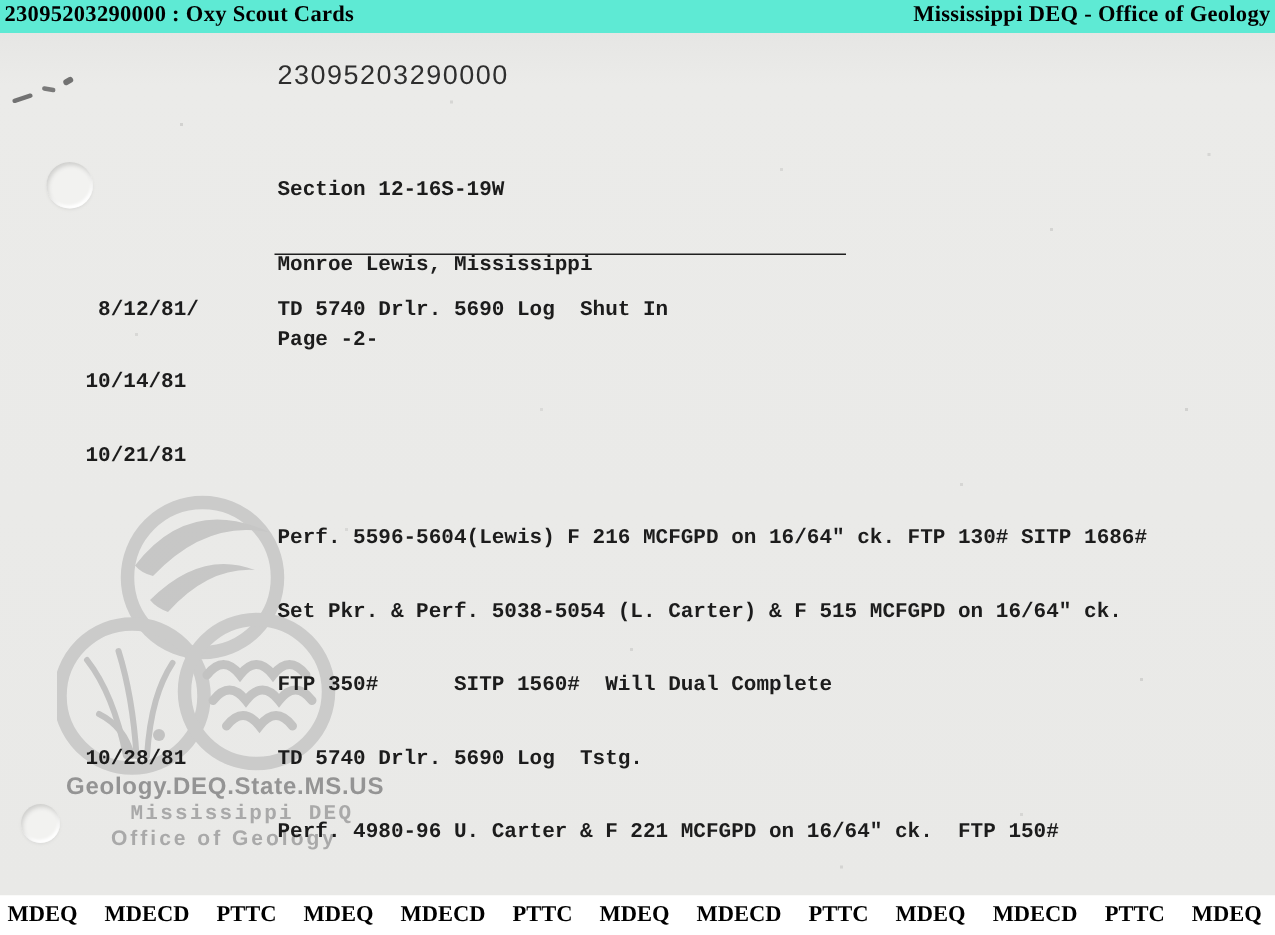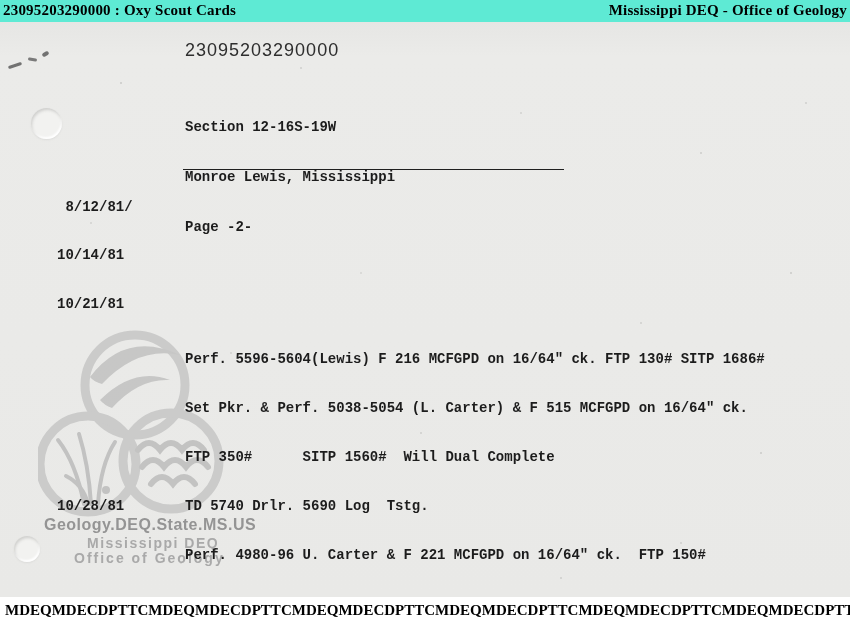--- a/index.html
+++ b/index.html
@@ -119,7 +119,7 @@
 <div class="rule"></div>
 
 <div class="entries typed">
-  <div class="entry-line"><span class="date"> 8/12/81/</span></div>
+  <div class="entry-line"><span class="date"> 8/12/81/</span><span class="text">TD 5740 Drlr. 5690 Log  Shut In</span></div>
   <div class="entry-line"><span class="date">10/14/81</span><span class="text"></span></div>
   <div class="entry-line"><span class="date">10/21/81</span></div>
   <div class="entry-line g6"><span class="date"></span><span class="text">Perf. 5596-5604(Lewis) F 216 MCFGPD on 16/64" ck. FTP 130# SITP 1686#</span></div>

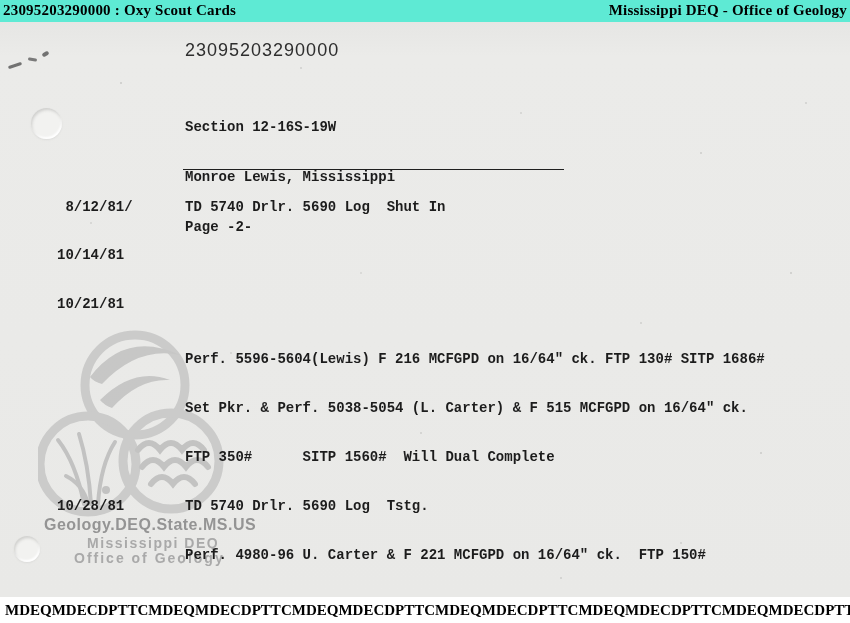--- a/index.html
+++ b/index.html
@@ -42,7 +42,7 @@
   .wm-logo{position:absolute;left:38px;top:322px;z-index:1;opacity:.62;}
   .wm-text{position:absolute;z-index:1;color:#9b9b9b;font-weight:bold;white-space:pre;}
   .wm-url{left:44px;top:516px;font-size:16px;letter-spacing:0.5px;color:#949494;}
-  .wm-deq{left:87px;top:535px;font-size:14px;letter-spacing:1.5px;color:#a9a9a9;}
+  .wm-deq{left:87px;top:535px;font-size:14px;letter-spacing:1.5px;color:#a9a9a9;font-family:Liberation Mono, monospace;}
   .wm-geo{left:74px;top:550px;font-size:14px;letter-spacing:2px;color:#a9a9a9;}
   
   .typed{font-family:"Liberation Mono","DejaVu Sans Mono",monospace;

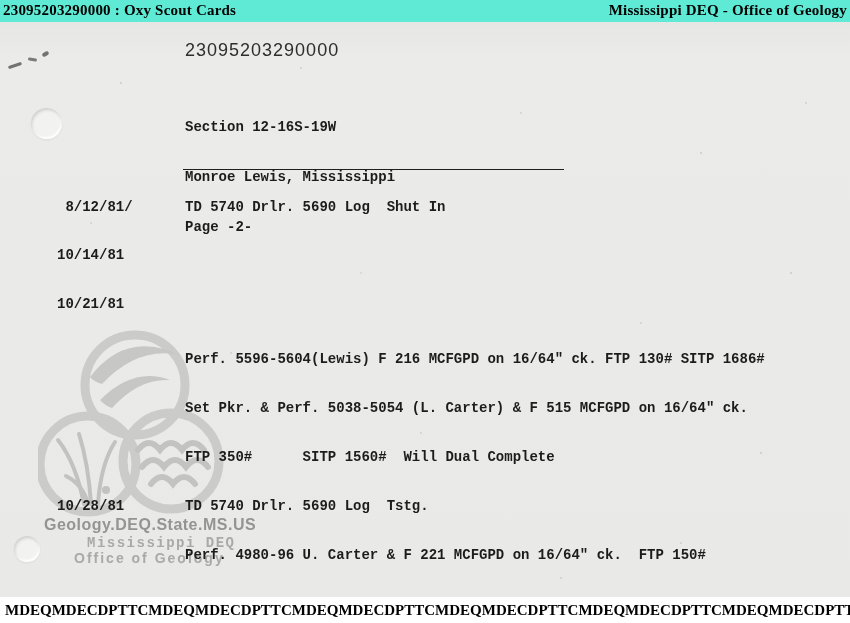--- a/index.html
+++ b/index.html
@@ -59,7 +59,7 @@
   .bottombar{
     position:absolute;left:0;top:597px;width:850px;height:26px;background:#ffffff;
     display:flex;justify-content:space-between;align-items:center;
-    padding:0 5px;box-sizing:border-box;z-index:5;
+    padding:0 5px;box-sizing:border-box;z-index:5;gap:18px;
   }
   .bottombar span{font-family:"Liberation Serif",serif;font-weight:bold;font-size:15px;color:#000;}
 </style>

